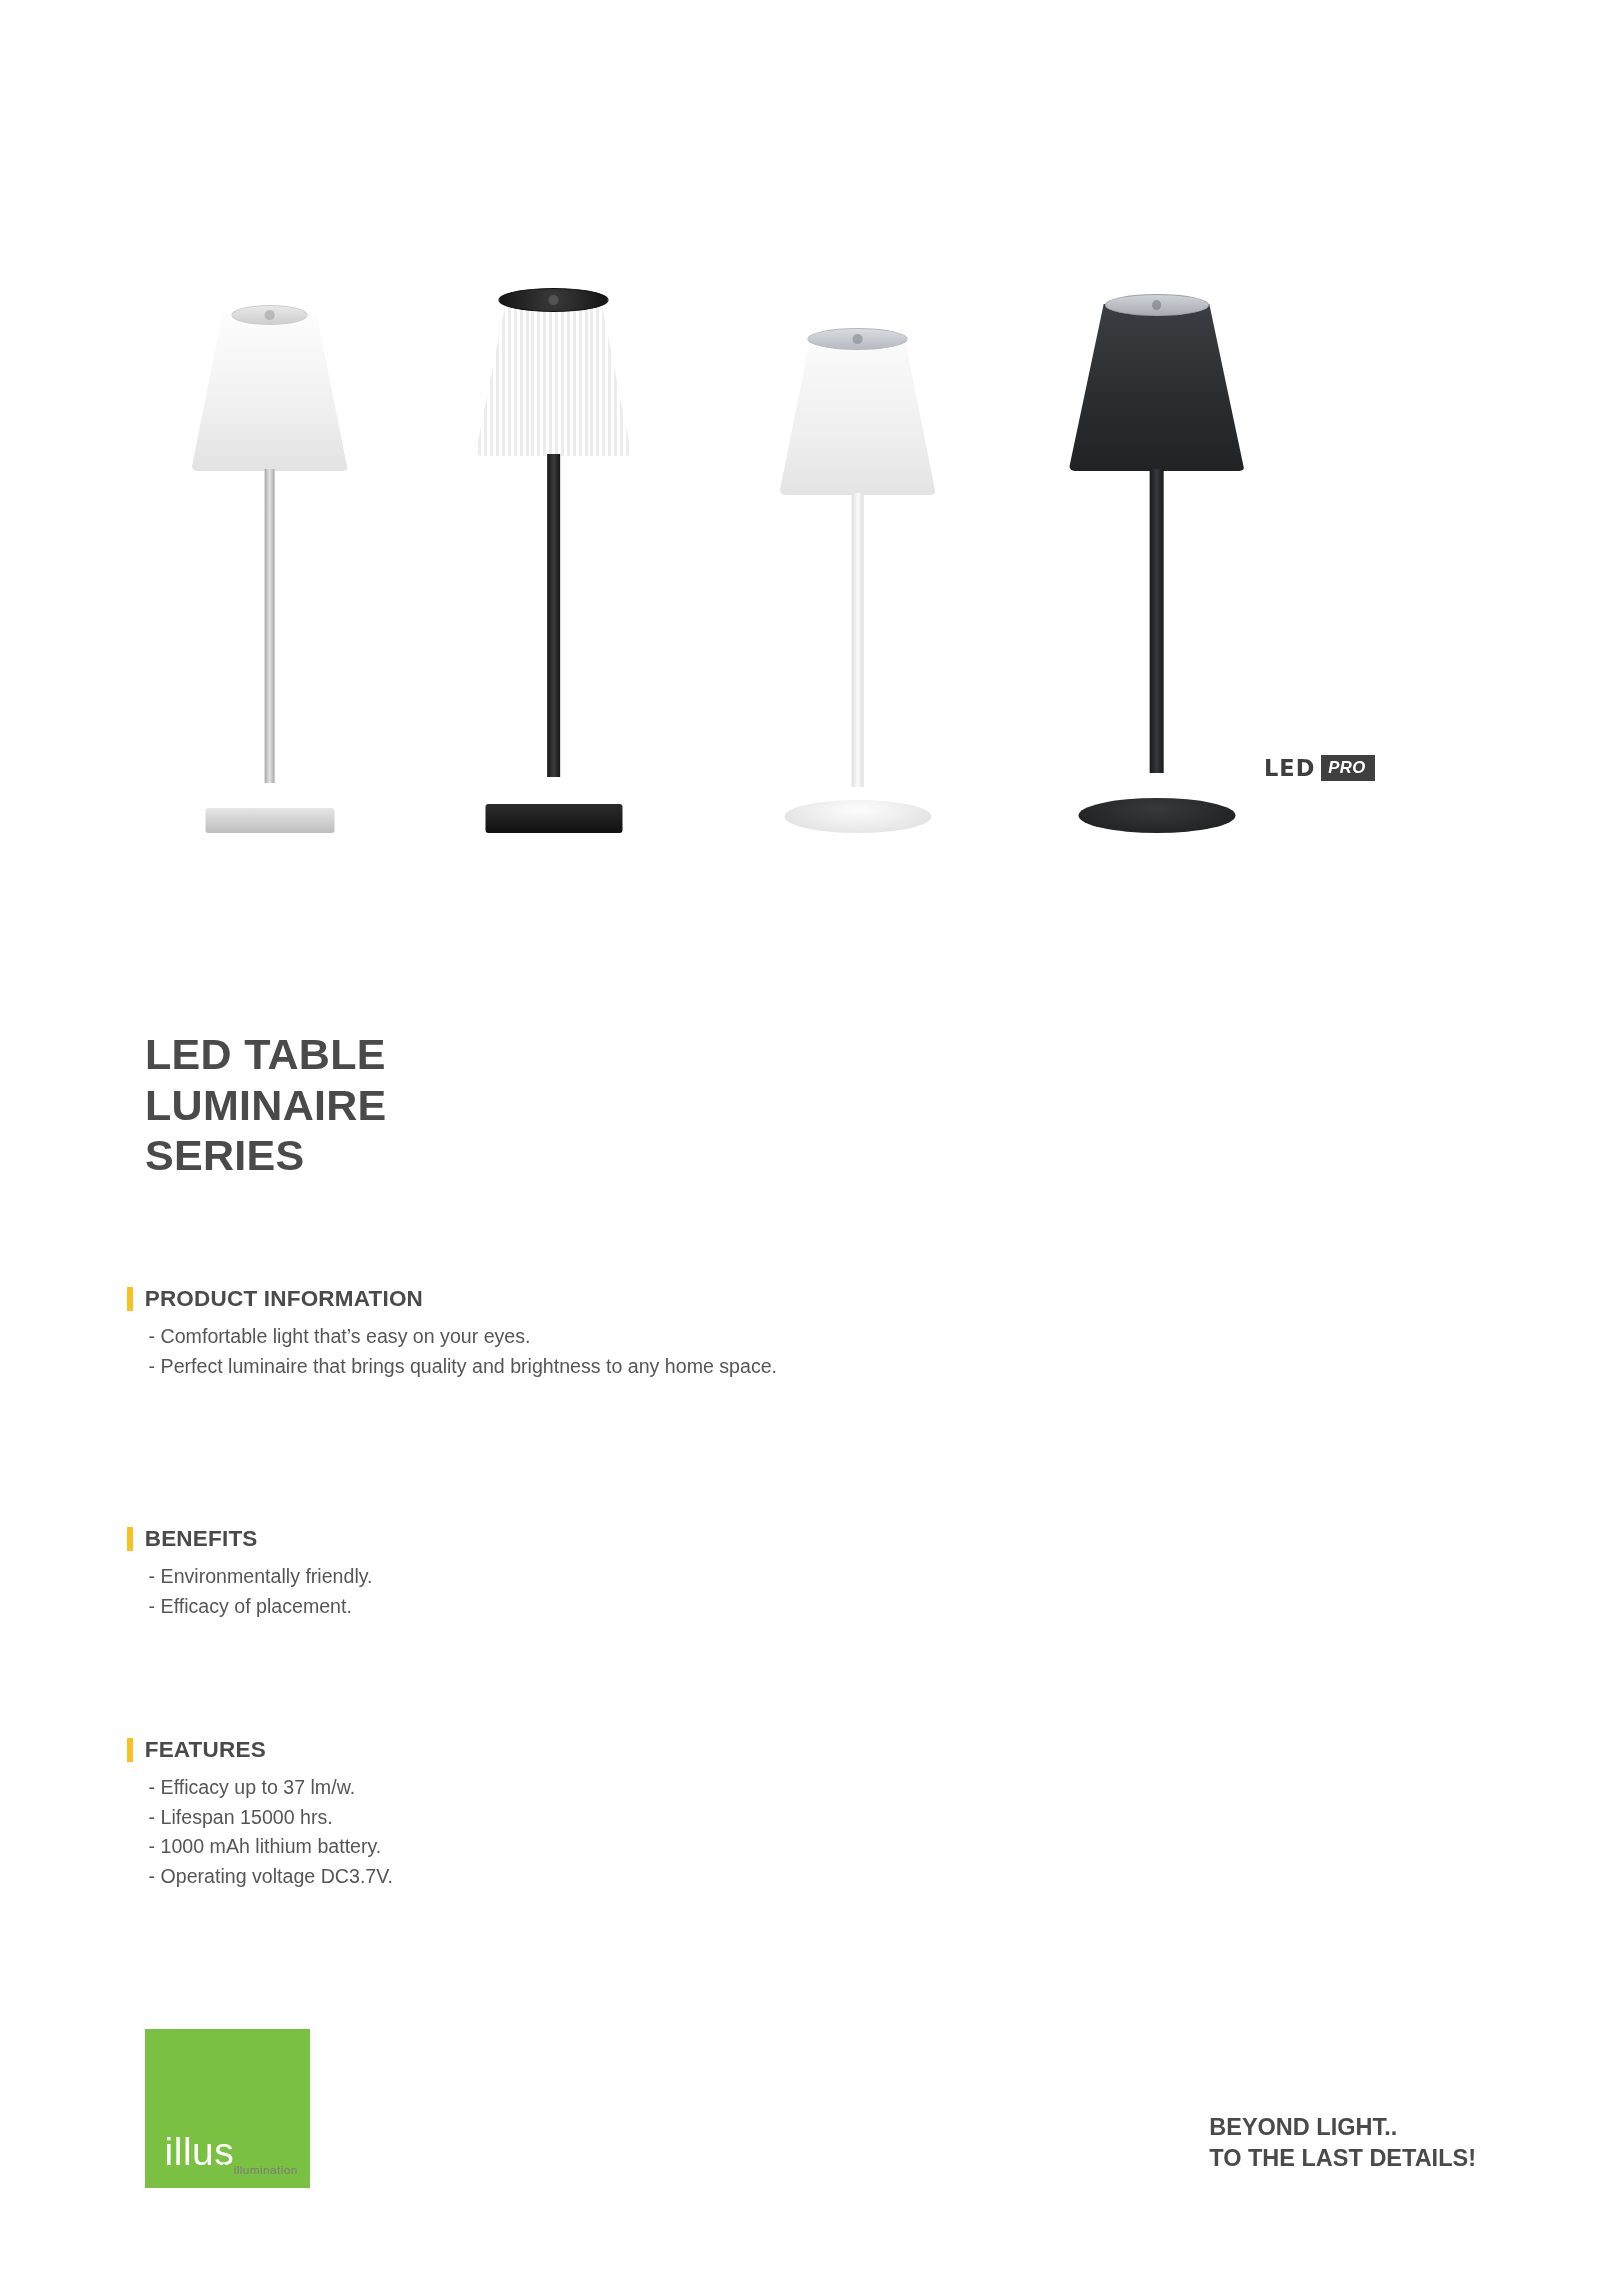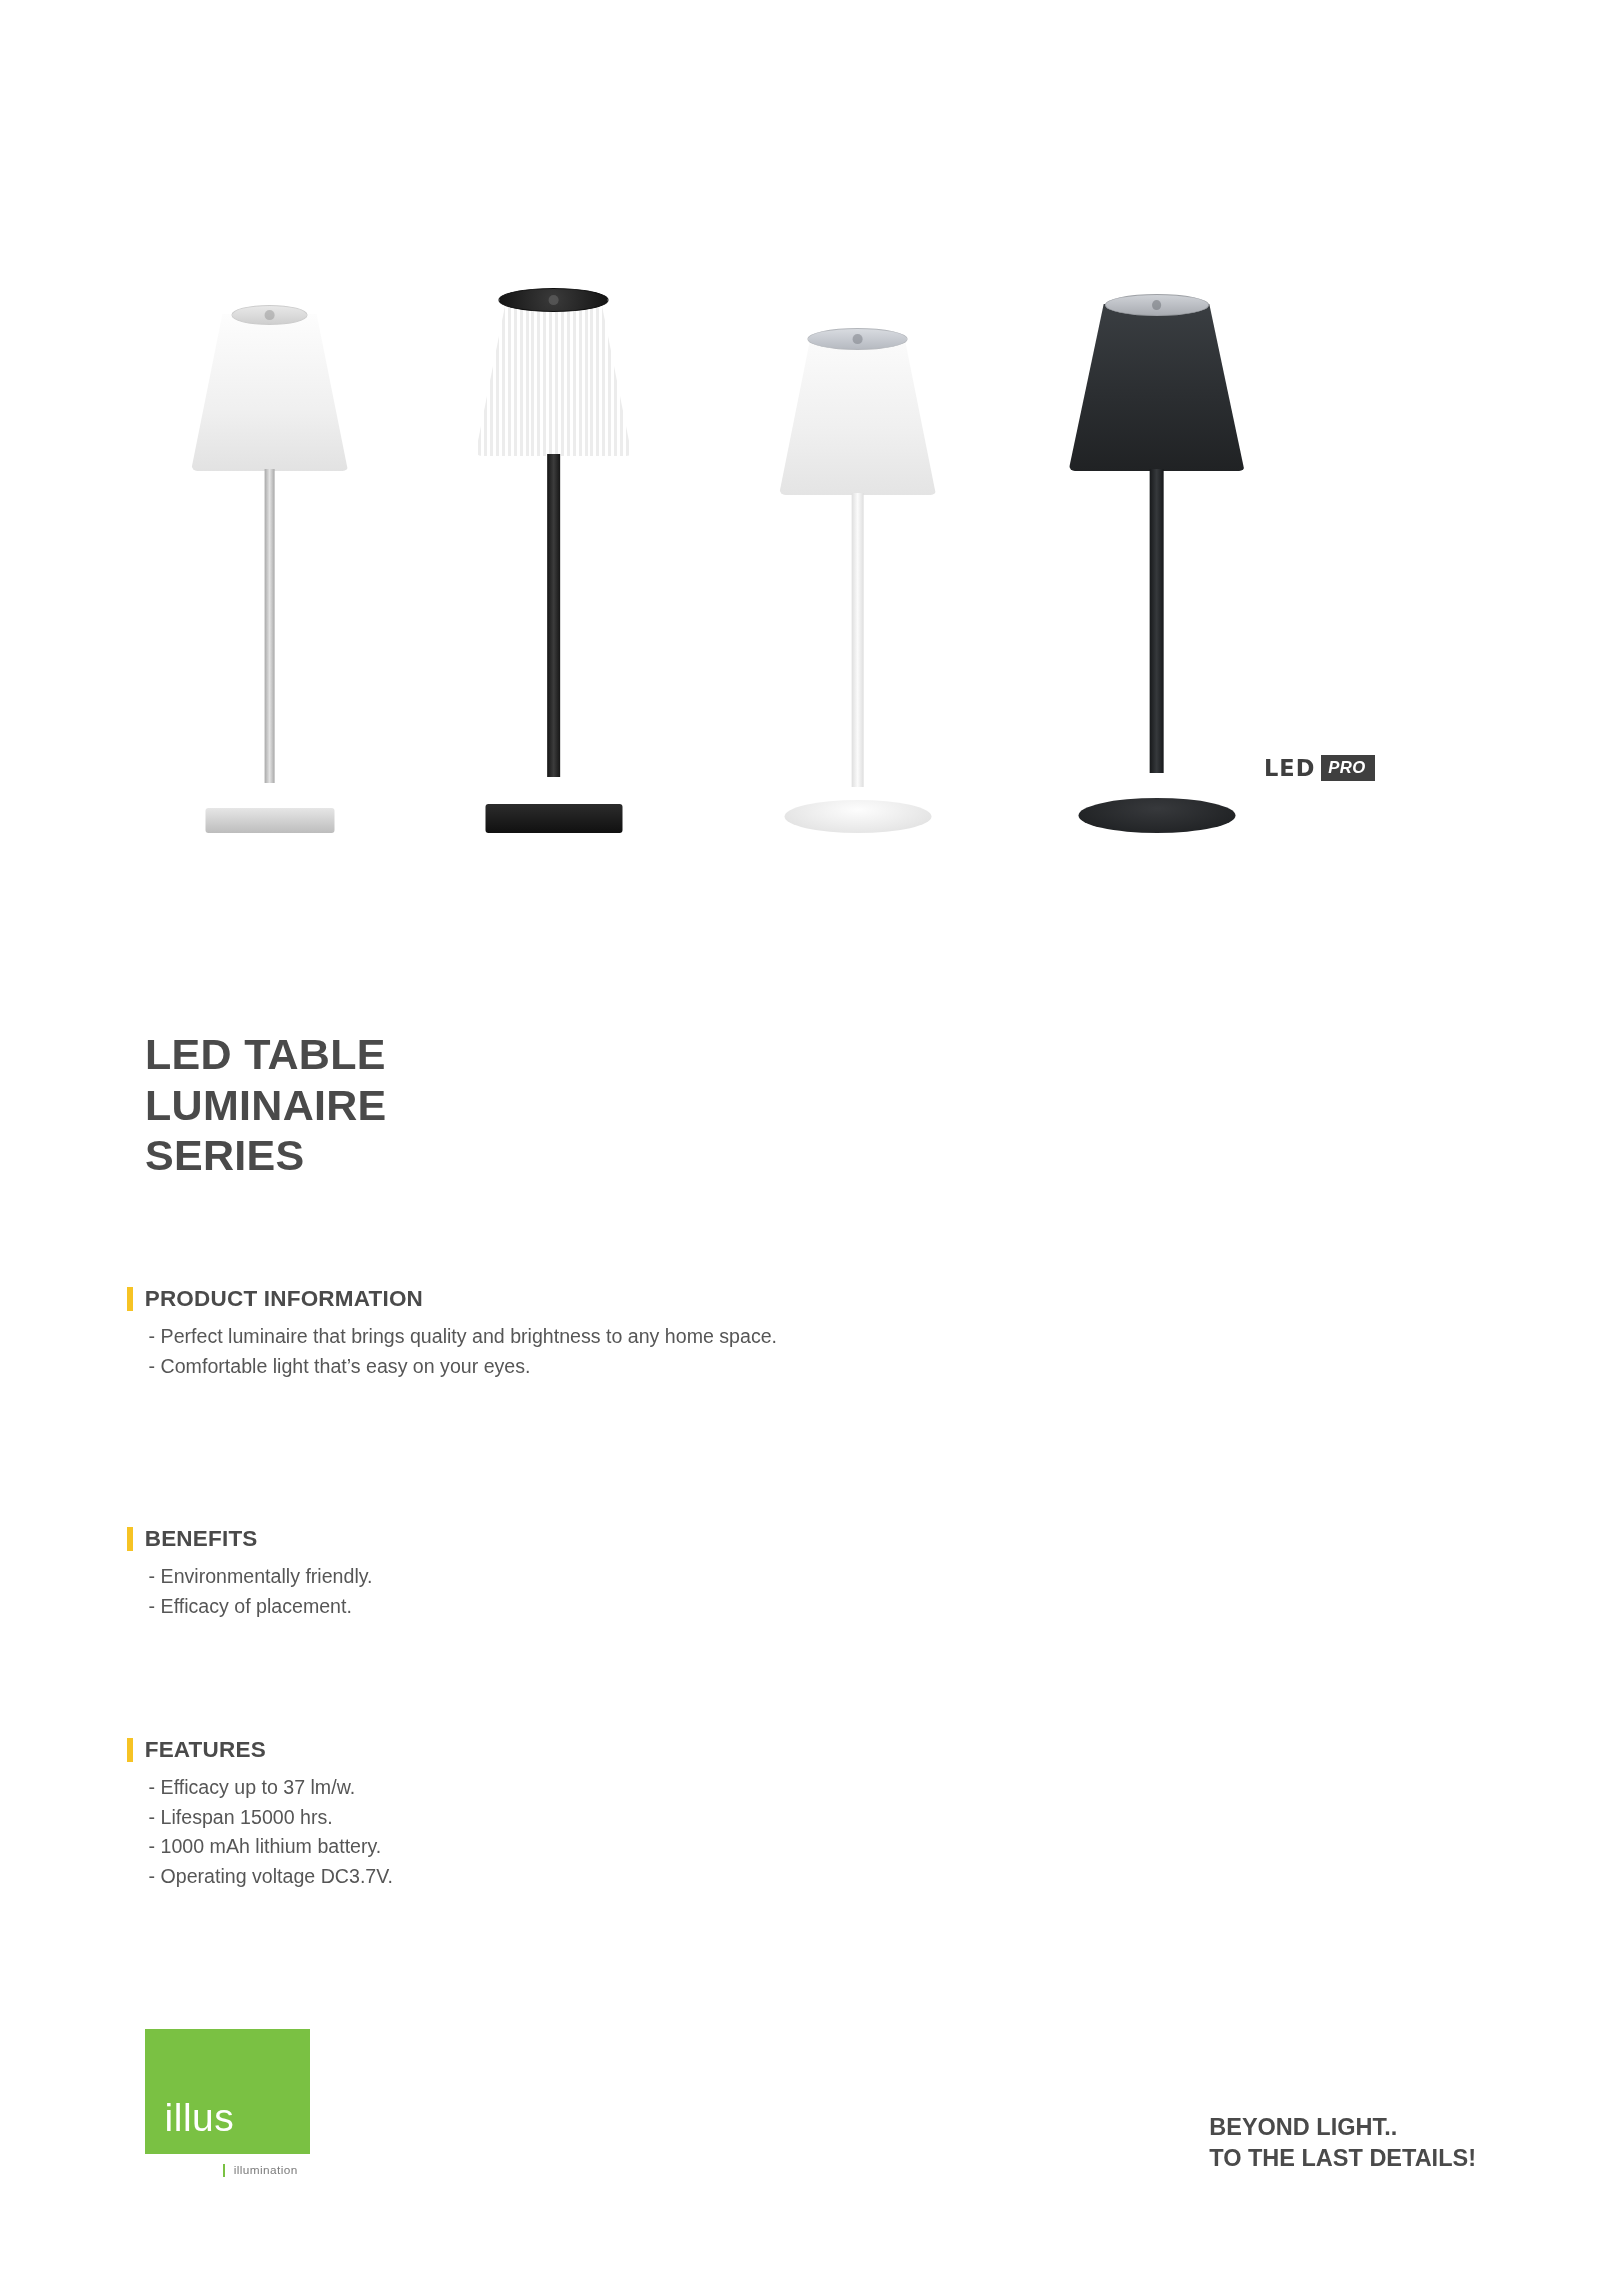--- a/index.html
+++ b/index.html
@@ -249,8 +249,8 @@
     <span>PRODUCT INFORMATION</span>
   </div>
   <ul class="bullets">
+    <li>- Comfortable light that’s easy on your eyes.</li>
     <li>- Perfect luminaire that brings quality and brightness to any home space.</li>
-    <li>- Comfortable light that’s easy on your eyes.</li>
   </ul>
 </section>
 

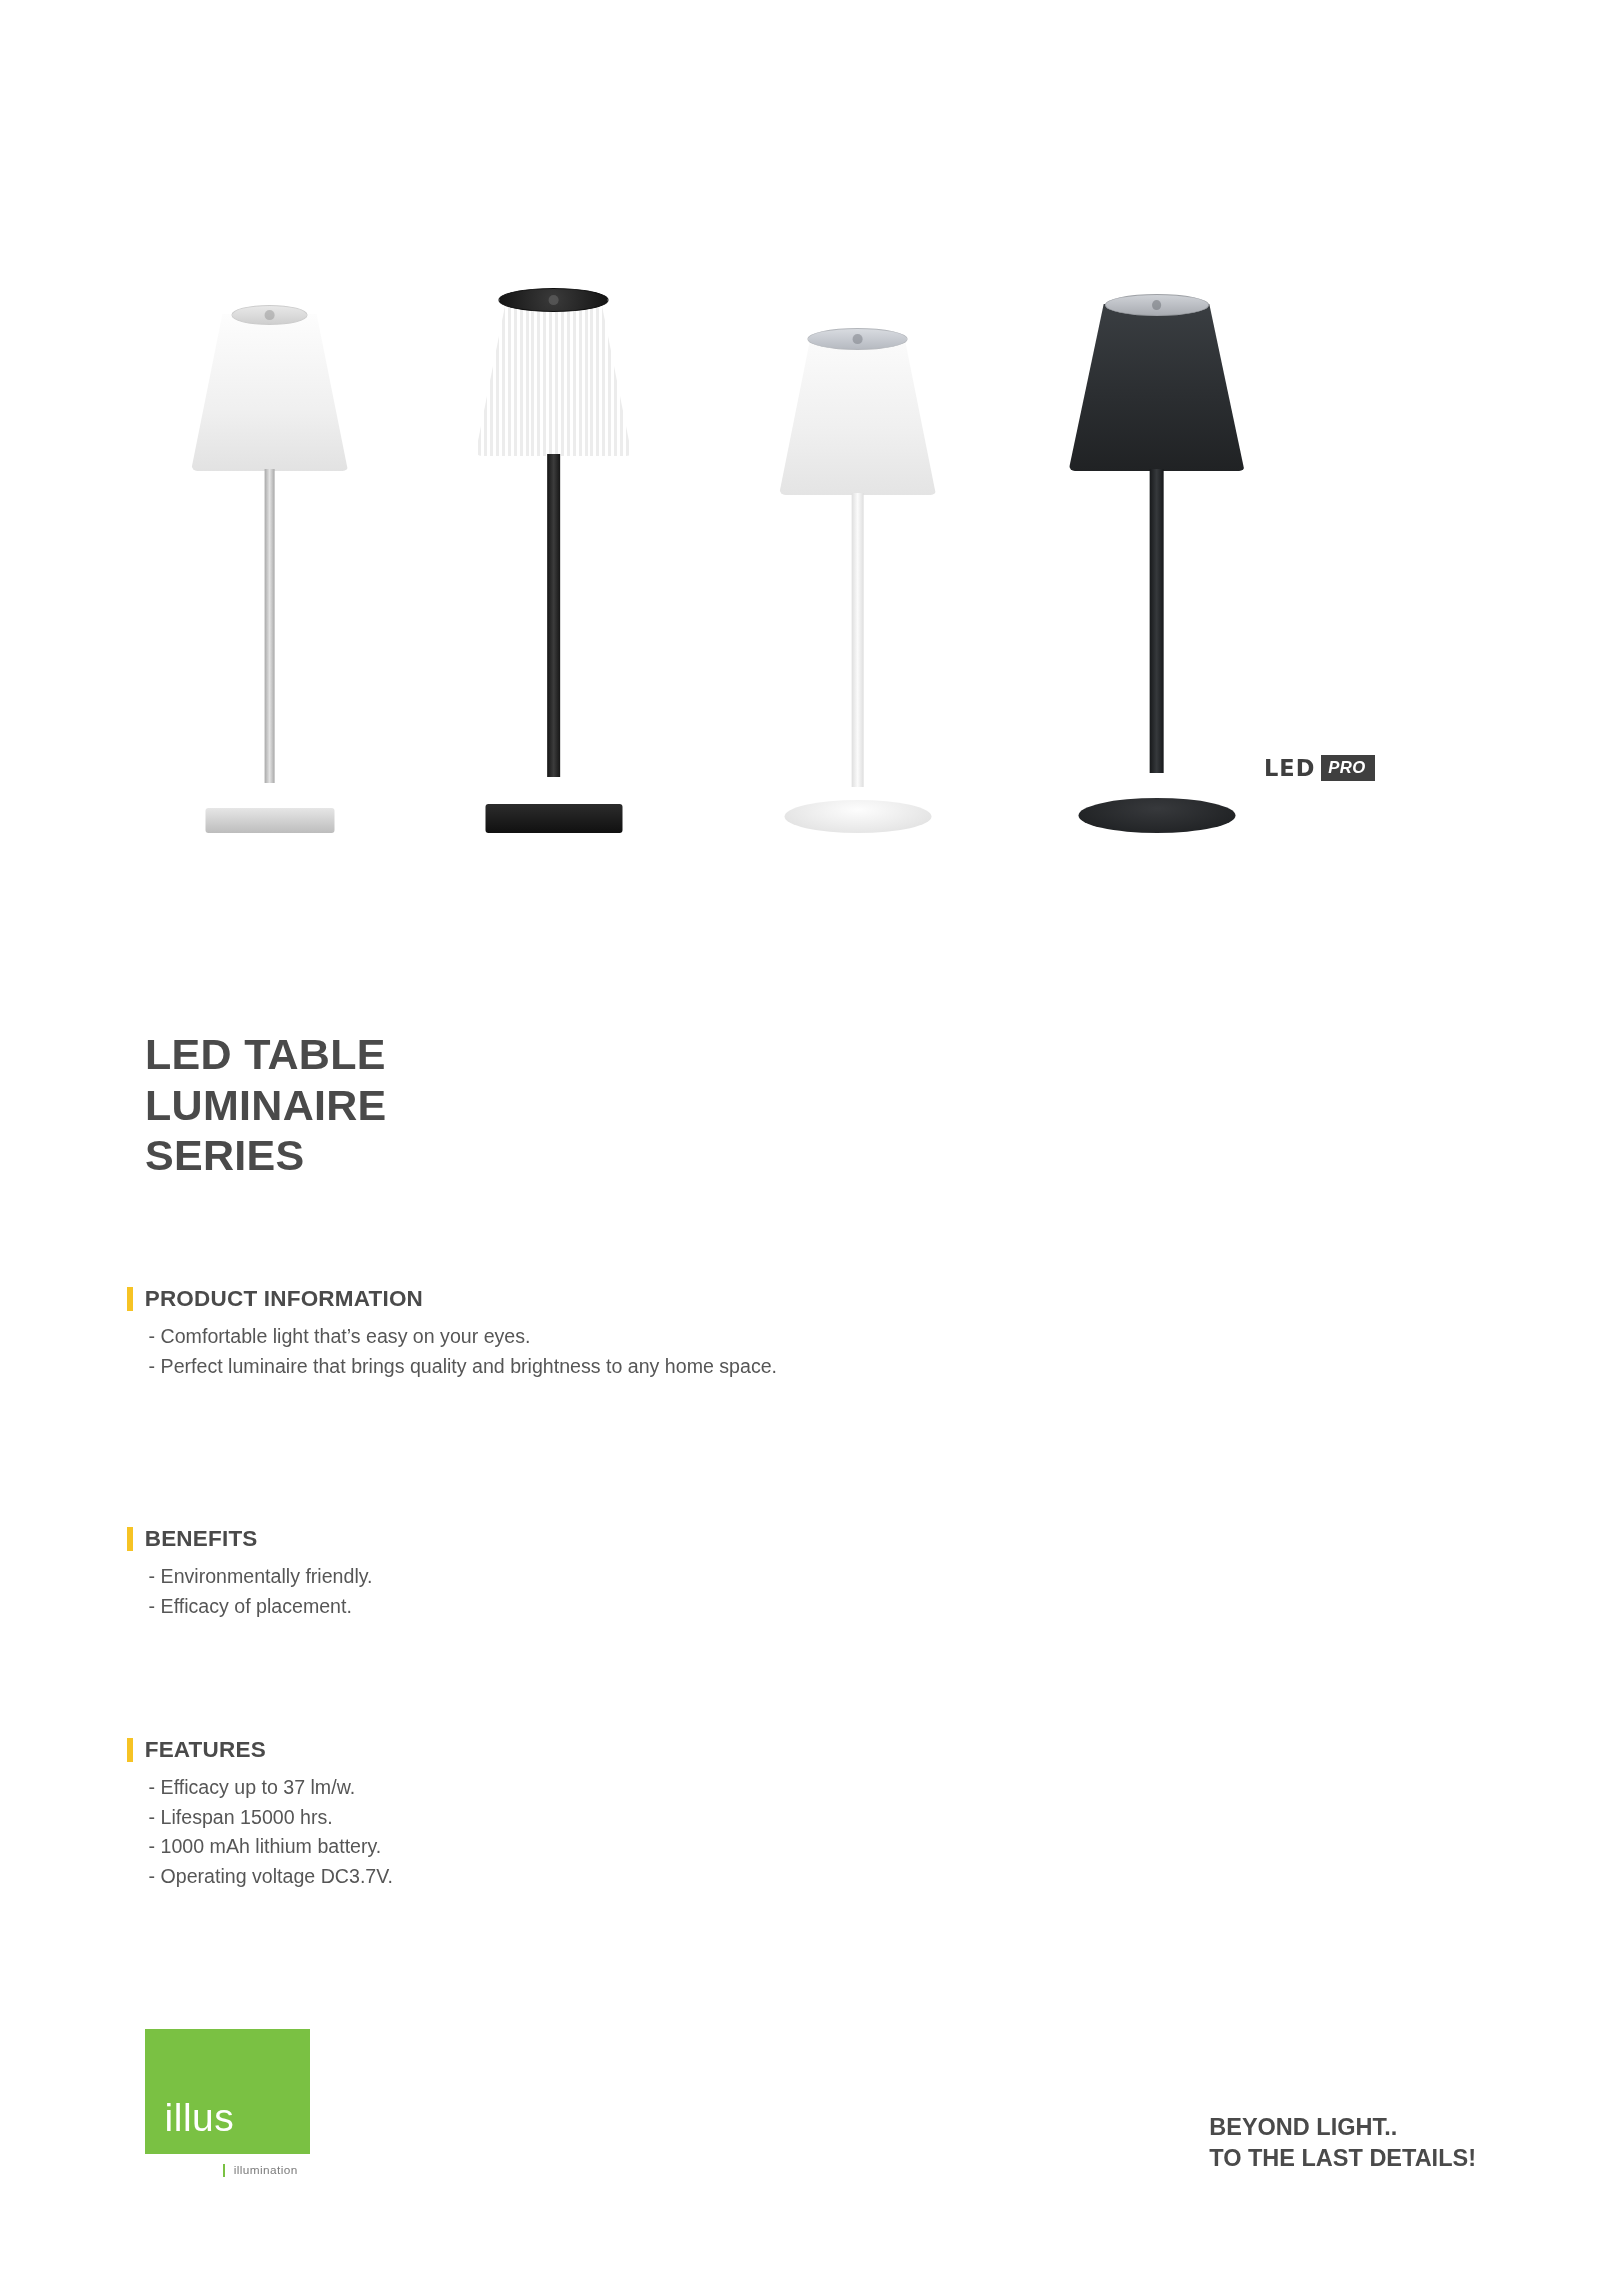--- a/index.html
+++ b/index.html
@@ -150,7 +150,7 @@
     left: 145px;
     top: 2029px;
     width: 165px;
-    height: 125px;
+    height: 159px;
     background: #7ac143;
   }
   .logo-text {

